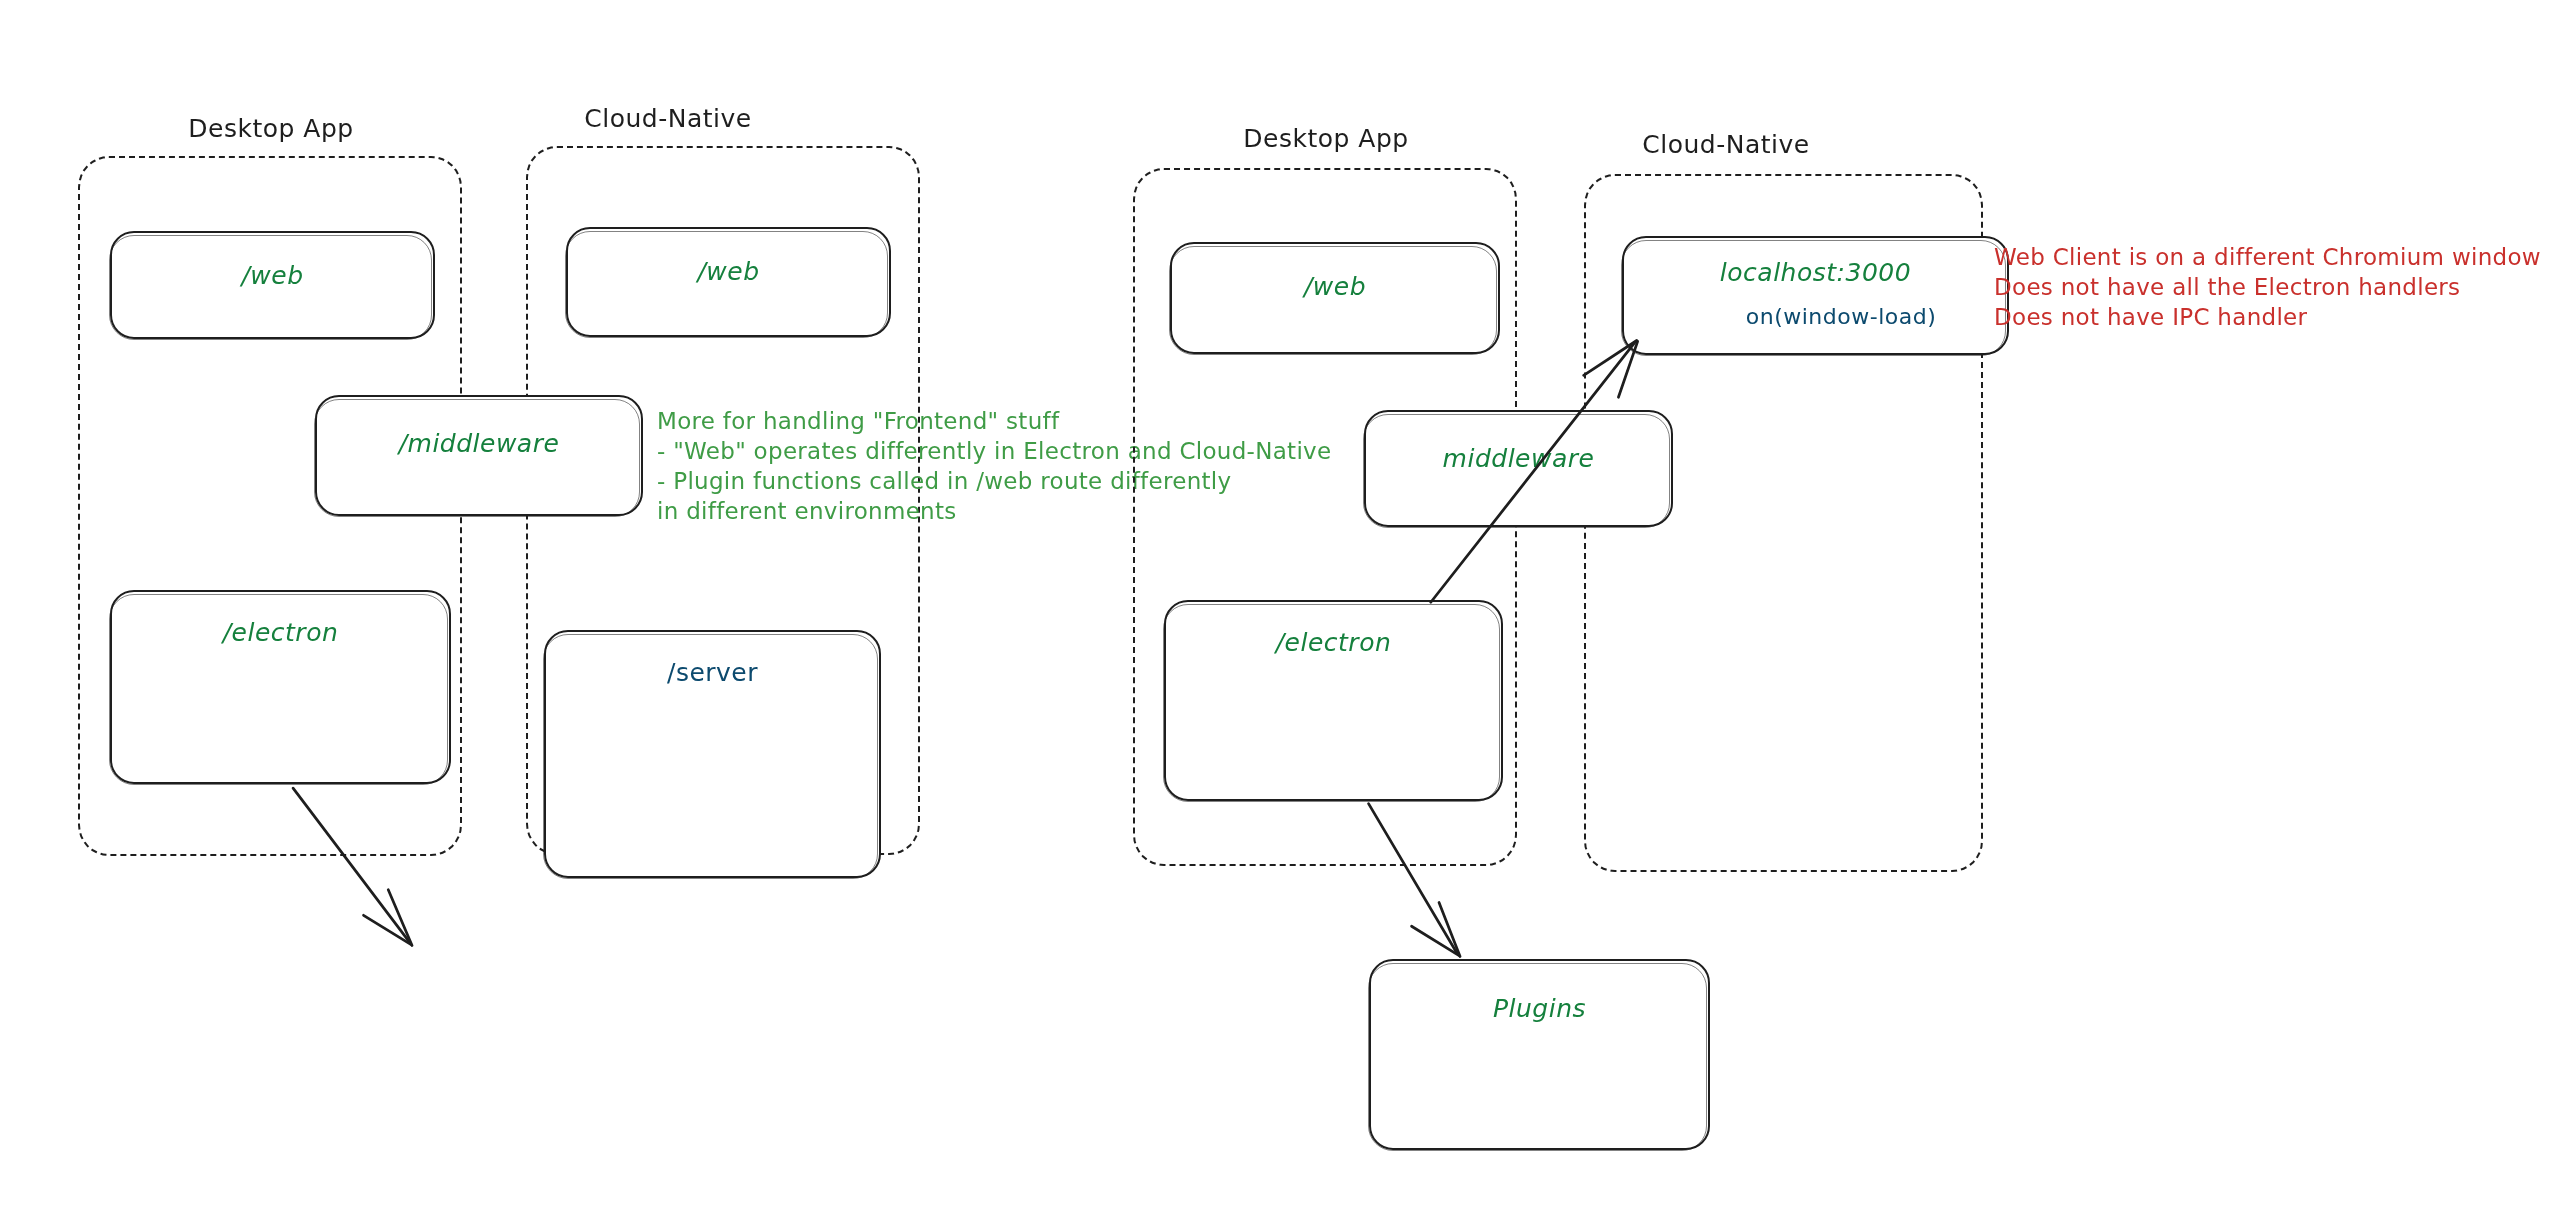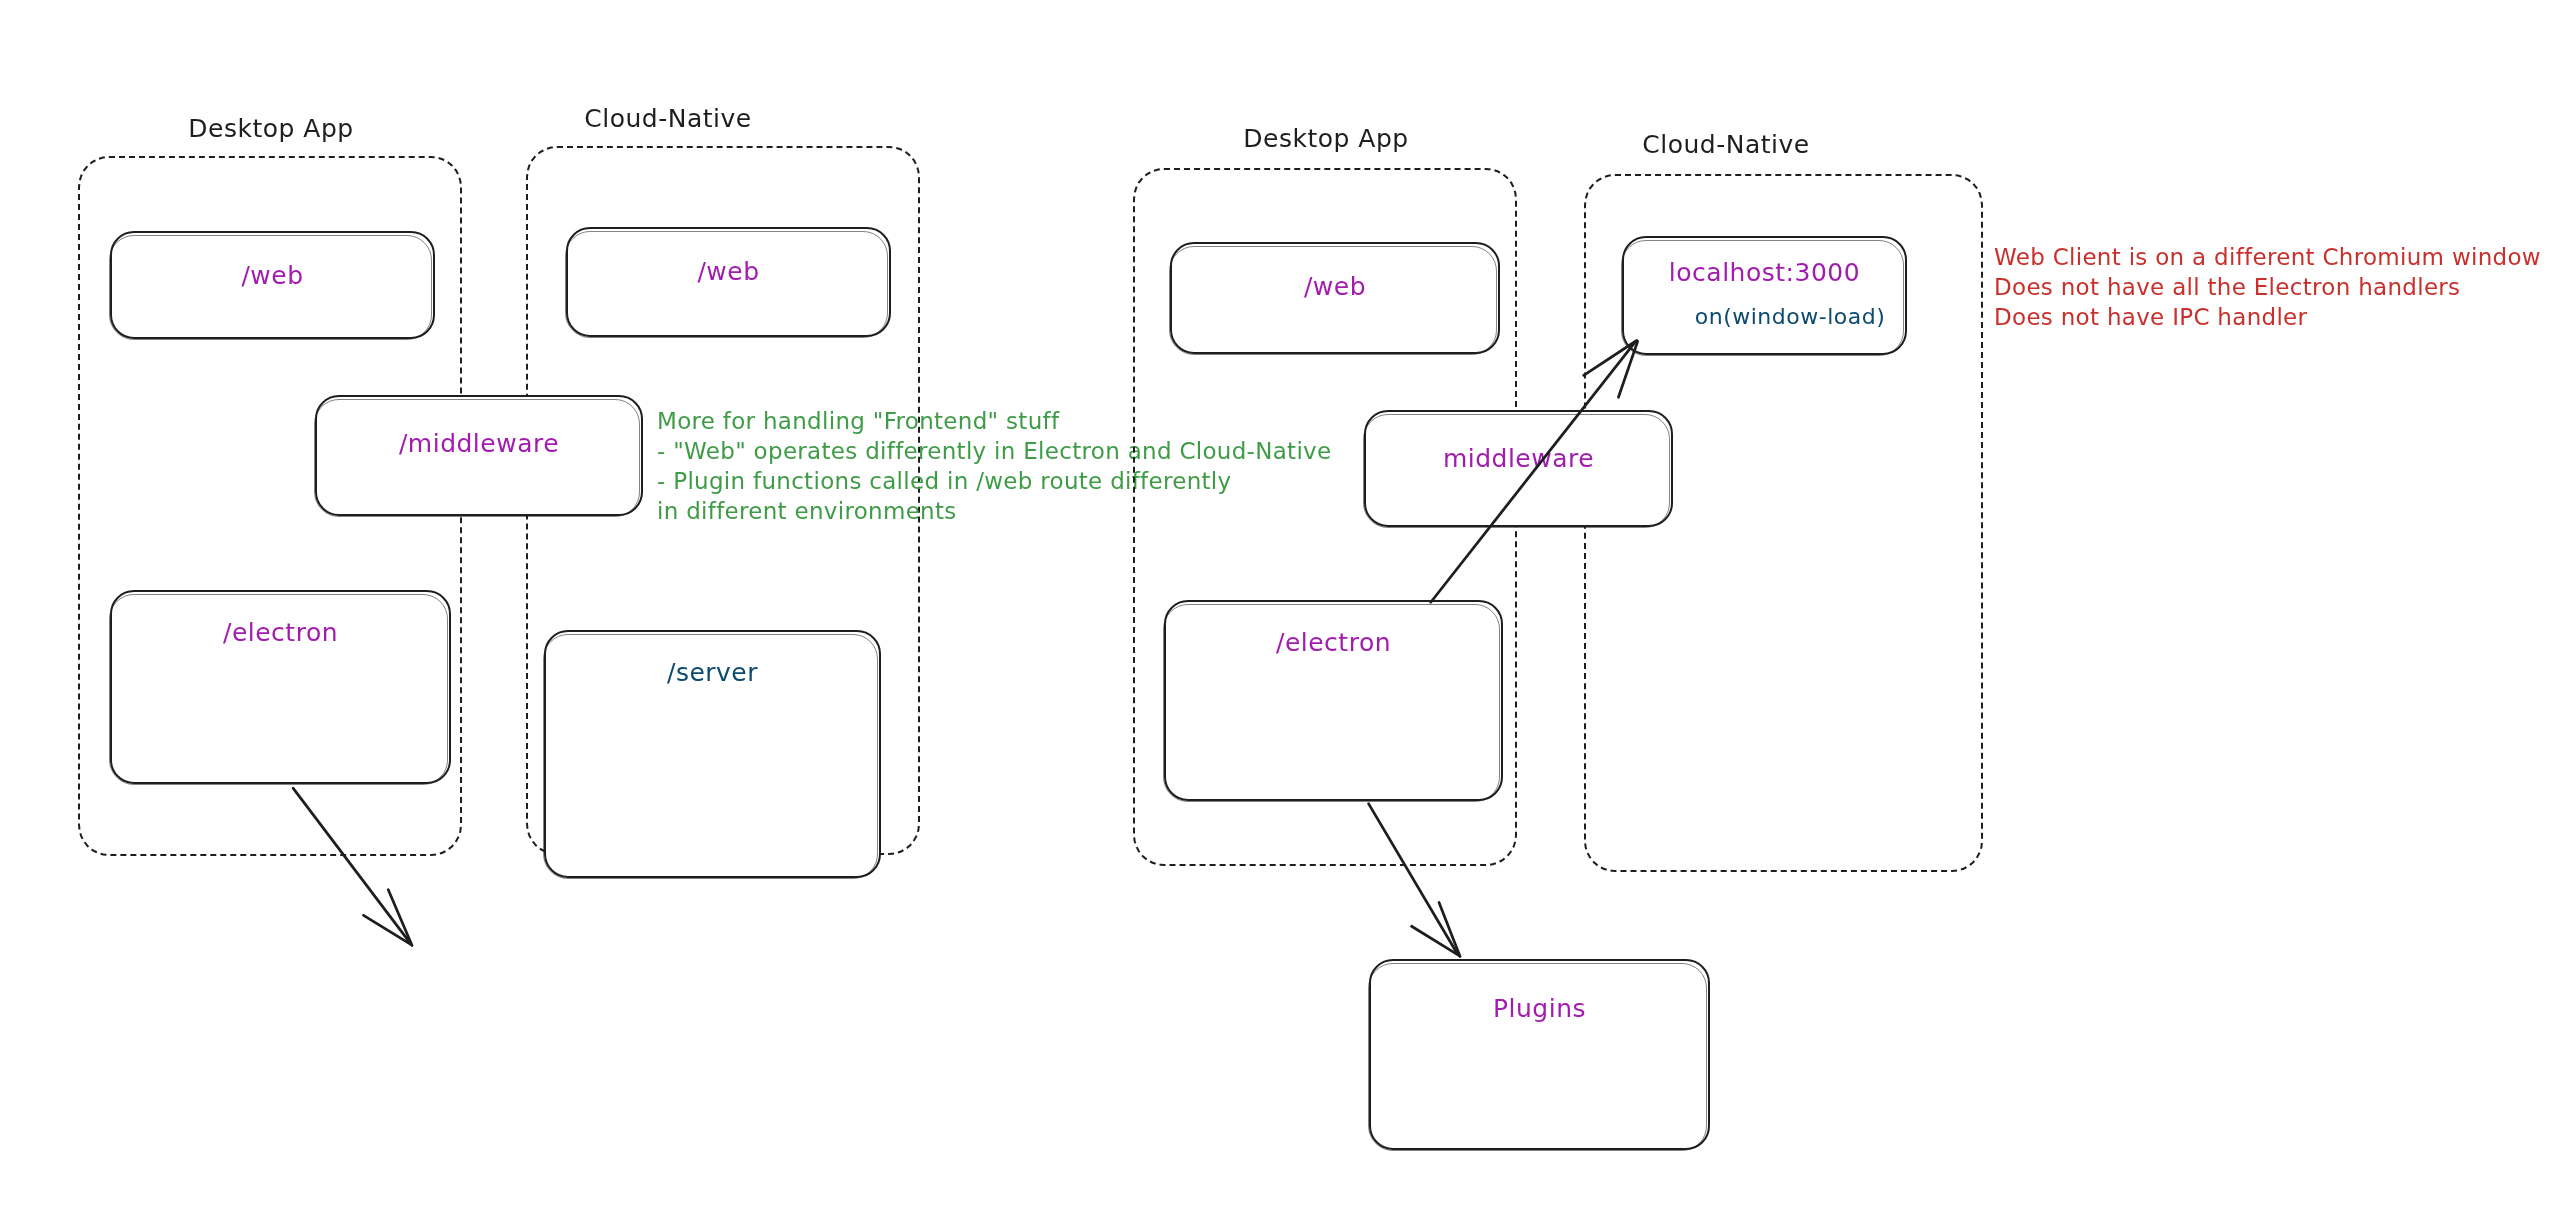--- a/index.html
+++ b/index.html
@@ -67,7 +67,7 @@
     font-family: "DejaVu Sans", sans-serif;
   }
   .node-label.red   { color: #0c4a6e; }
-  .node-label.black { color: #a21caf; }
+  .node-label.black { color: #15803d; font-style: italic; }
 
   
   .annot {

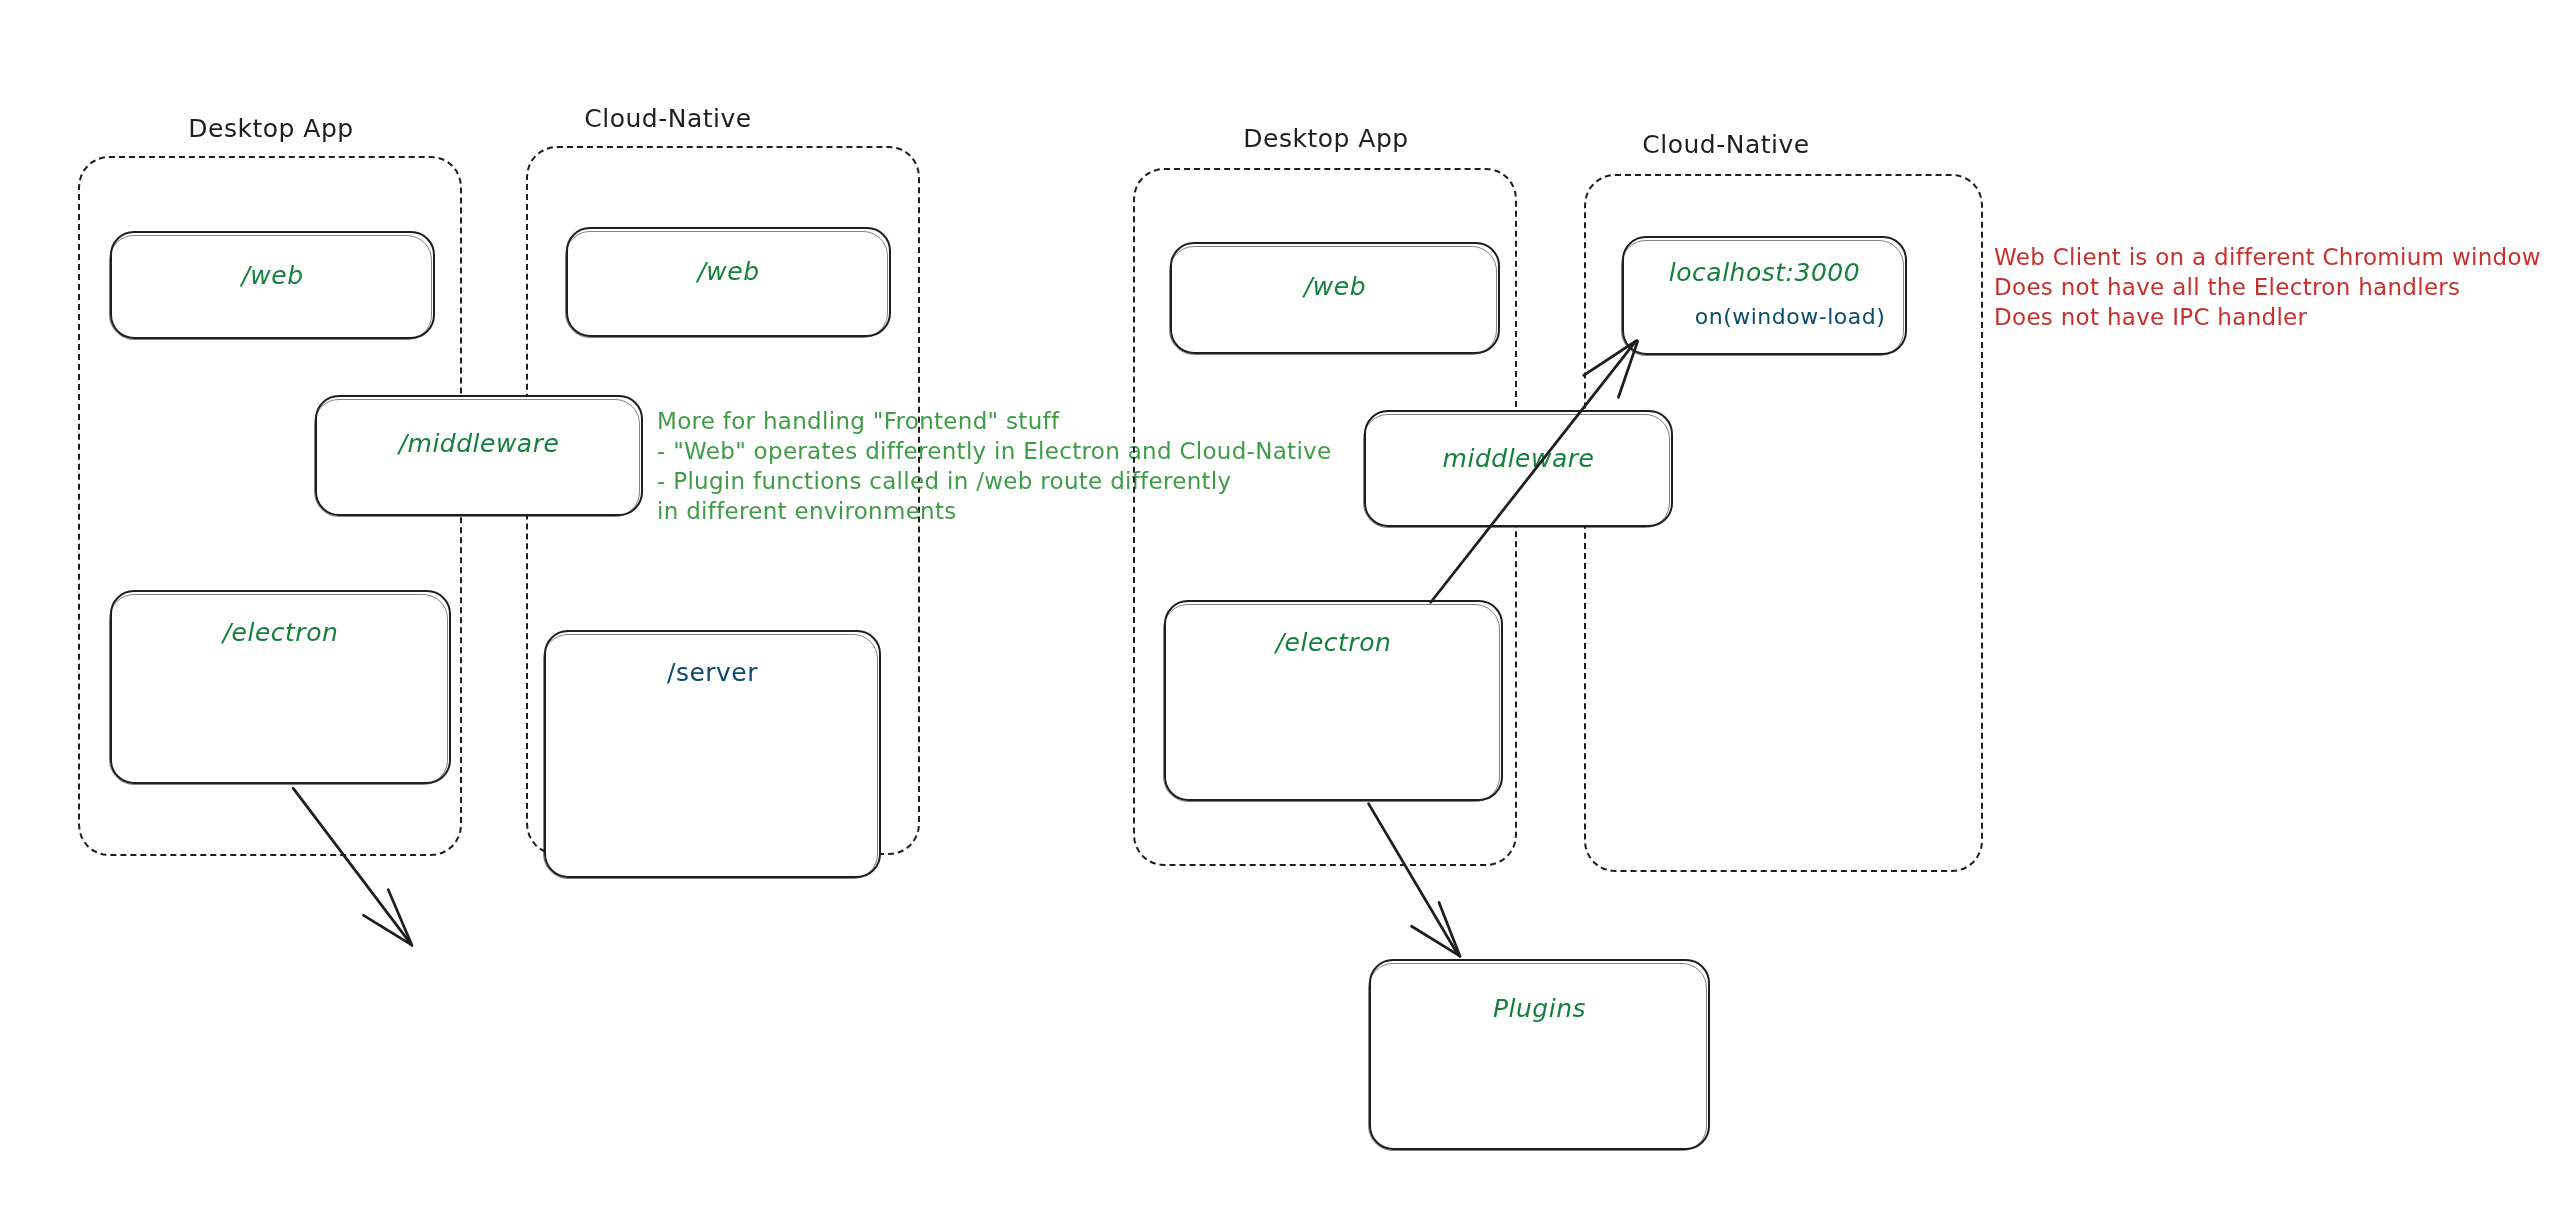--- a/index.html
+++ b/index.html
@@ -137,7 +137,7 @@
     <div class="node-label black" style="top:27.5px;">/web</div>
   </div>
 
-  <div class="node" style="left:1622px; top:236px; width:285px; height:119px;">
+  <div class="node" style="left:1622px; top:236px; width:387px; height:119px;">
     <div class="node-label black" style="top:20px;">localhost:3000</div>
     <div class="node-label red" style="top:66px; font-size:22px; text-align:center; padding-left:51px;">on(window-load)</div>
   </div>

